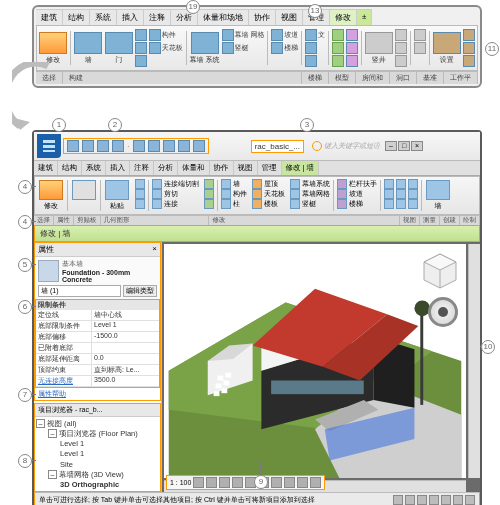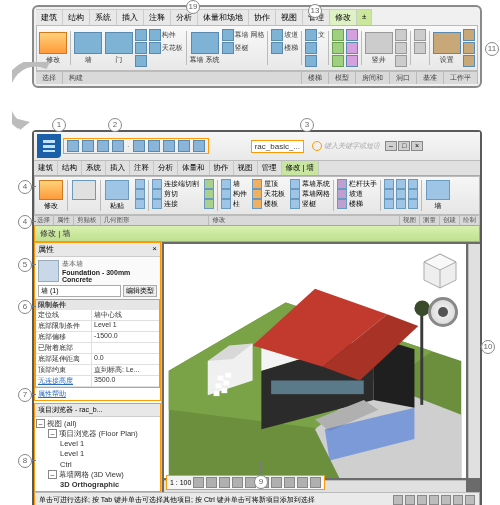--- a/index.html
+++ b/index.html
@@ -580,7 +580,7 @@
           <div class="br-node br-i1"><span class="br-exp">–</span><span>项目浏览器 (Floor Plan)</span></div>
           <div class="br-node br-i2">Level 1</div>
           <div class="br-node br-i2">Level 1</div>
-          <div class="br-node br-i2">Ctrl</div>
+          <div class="br-node br-i2">Site</div>
           <div class="br-node br-i1"><span class="br-exp">–</span><span>幕墙网格 (3D View)</span></div>
           <div class="br-node br-i2 br-cur">3D Orthographic</div>
           <div class="br-node br-i2">Approach</div>

